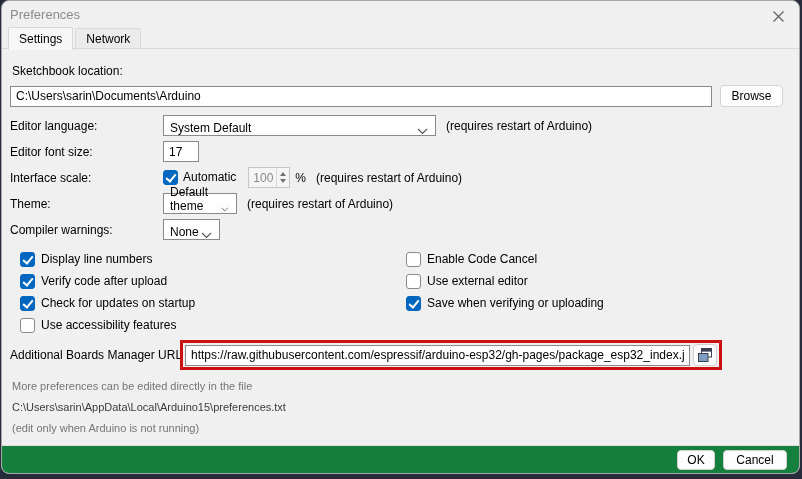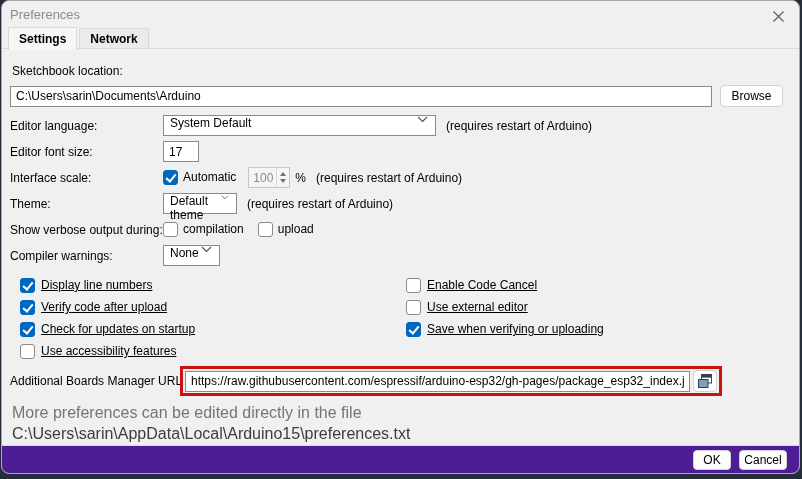--- a/index.html
+++ b/index.html
@@ -24,7 +24,7 @@
   .close-btn { position: absolute; right: 12px; top: 6px; width: 18px; height: 18px;
     display: flex; align-items: center; justify-content: center; cursor: default; }
   
-  .tabstrip { display: flex; padding-left: 6px; position: relative; height: 21px; font-weight: bold; }
+  .tabstrip { display: flex; padding-left: 6px; position: relative; height: 21px; }
   .tabstrip::after { content:""; position: absolute; left: 0; right: 0; bottom: 0; border-bottom: 1px solid #d9d9d9; }
   .tab { font-size: 12px; color: #000; padding: 3px 10px 4px 10px; margin-right: 2px;
     border: 1px solid #d9d9d9; border-bottom: none; background: #ebebeb;

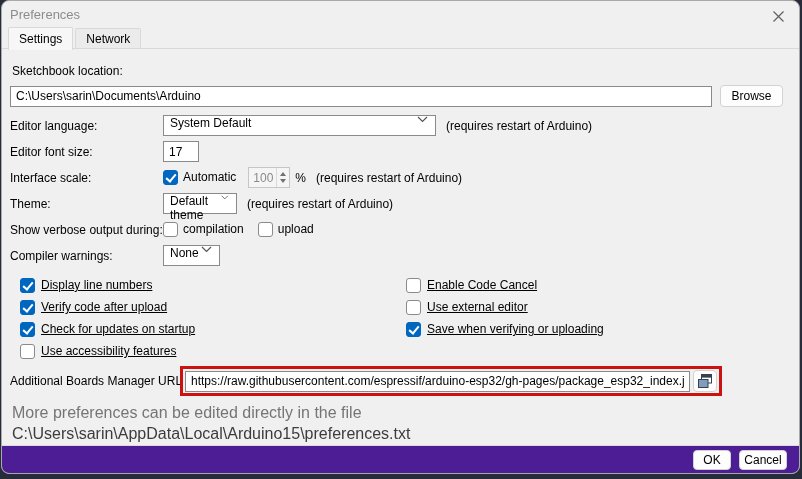--- a/index.html
+++ b/index.html
@@ -49,7 +49,7 @@
   .row .lbl { width: 153px; flex-shrink: 0; }
   .combo {
     height: 21px; border: 1px solid #8a8a8a; background: #fff;
-    display: flex; align-items: flex-start; justify-content: space-between;
+    display: flex; align-items: flex-end; justify-content: space-between;
     padding: 0 7px 0 6px; font-size: 12px;
   }
   .combo-lang { width: 273px; }

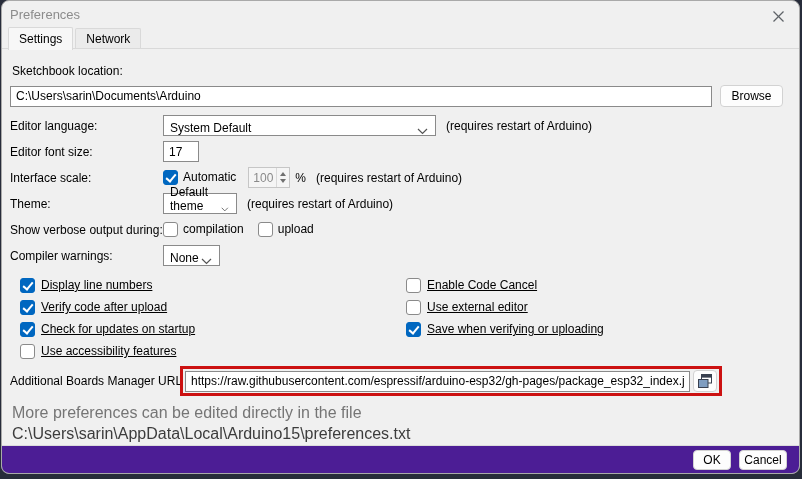--- a/index.html
+++ b/index.html
@@ -169,17 +169,6 @@
       <span class="note">(requires restart of Arduino)</span>
     </div>
 
-    <div class="row">
-      <span class="lbl">Show verbose output during:</span>
-      <span class="cb-inline">
-        <span class="checkbox"></span>
-        <span class="chklabel">compilation</span>
-      </span>
-      <span class="cb-inline" style="margin-left:14px;">
-        <span class="checkbox"></span>
-        <span class="chklabel">upload</span>
-      </span>
-    </div>
 
     <div class="row">
       <span class="lbl">Compiler warnings:</span>

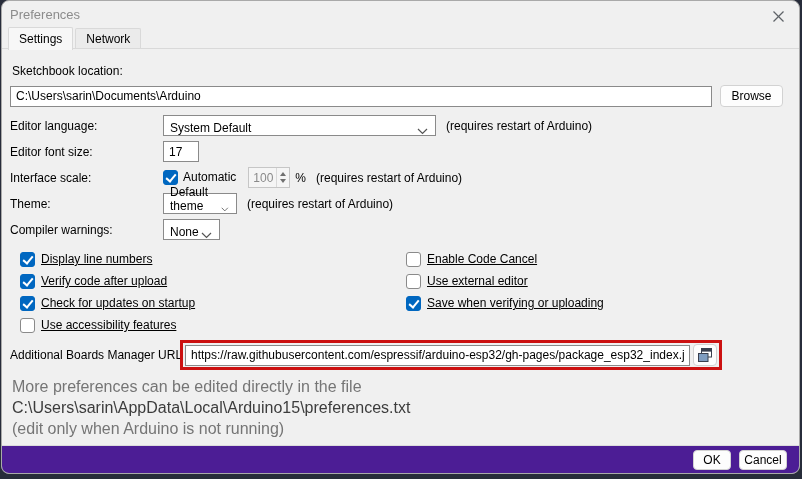--- a/index.html
+++ b/index.html
@@ -75,7 +75,7 @@
   .pct { font-size: 12px; margin-left: 5px; }
   
   .checks { margin: 8px 0 0 10px; display: grid; grid-template-columns: 386px auto;
-    grid-template-rows: repeat(4, 22px); grid-auto-flow: column; text-decoration: underline; }
+    grid-template-rows: repeat(4, 22px); grid-auto-flow: column; }
   .chkrow { display: flex; align-items: center; gap: 6px; }
   
   .urls-row { display: flex; align-items: center; margin-top: 4px; height: 30px; }

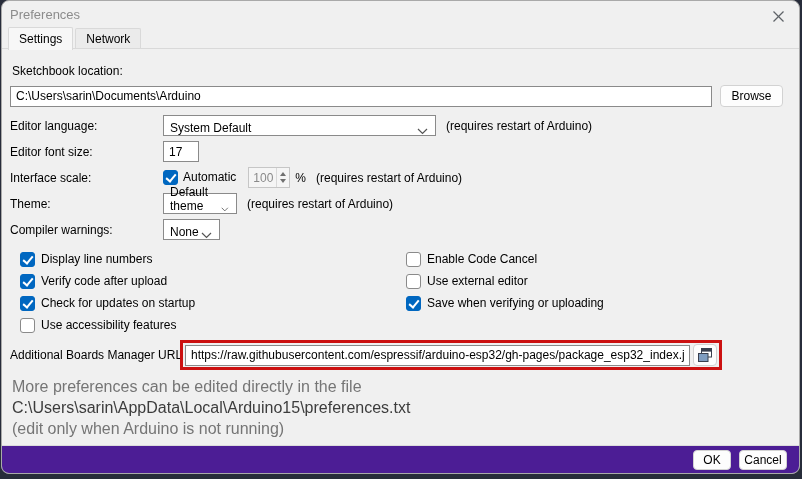--- a/index.html
+++ b/index.html
@@ -87,7 +87,7 @@
     align-items: center; justify-content: center; padding: 0; }
   
   .foot-text { margin: 6px 0 0 2px; }
-  .foot-line { font-size: 16px; line-height: 21px; }
+  .foot-line { font-size: 11px; line-height: 21px; }
   .gray { color: #757575; }
   .dark { color: #3c3c3c; }
   

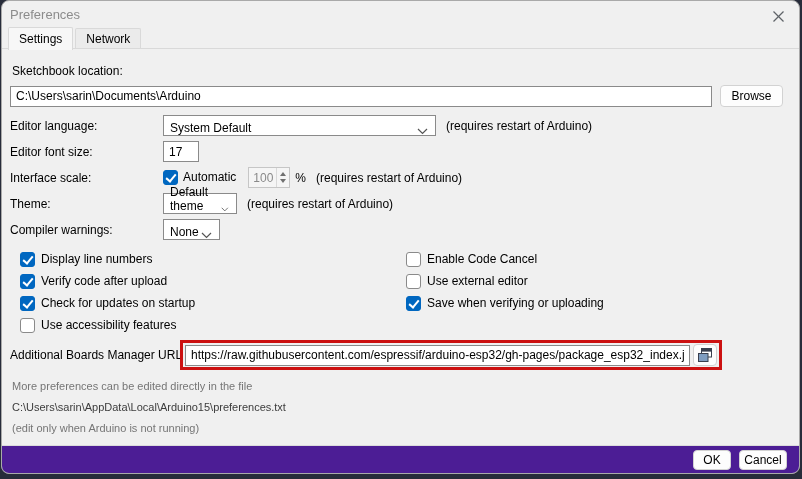--- a/index.html
+++ b/index.html
@@ -92,7 +92,7 @@
   .dark { color: #3c3c3c; }
   
   .bottombar { position: absolute; left: 0; right: 0; bottom: 0; height: 28px;
-    border-top: 1px solid #dcdcdc; background: #4c1d95;
+    border-top: 1px solid #dcdcdc; background: #15803d;
     display: flex; align-items: center; justify-content: flex-end; padding-right: 12px; gap: 8px; }
   .ok-btn { width: 38px; height: 20px; }
   .cancel-btn { width: 48px; height: 20px; }

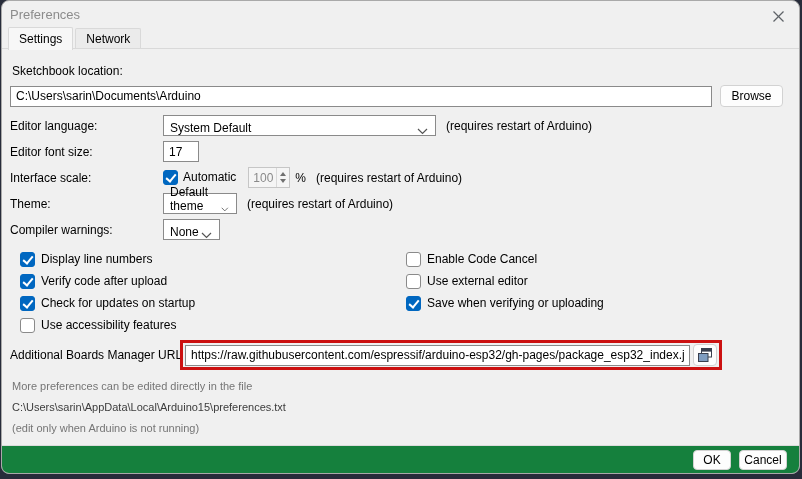--- a/index.html
+++ b/index.html
@@ -95,7 +95,7 @@
     border-top: 1px solid #dcdcdc; background: #15803d;
     display: flex; align-items: center; justify-content: flex-end; padding-right: 12px; gap: 8px; }
   .ok-btn { width: 38px; height: 20px; }
-  .cancel-btn { width: 48px; height: 20px; }
+  .cancel-btn { width: 64px; height: 20px; }
 </style>
 </head>
 <body>

